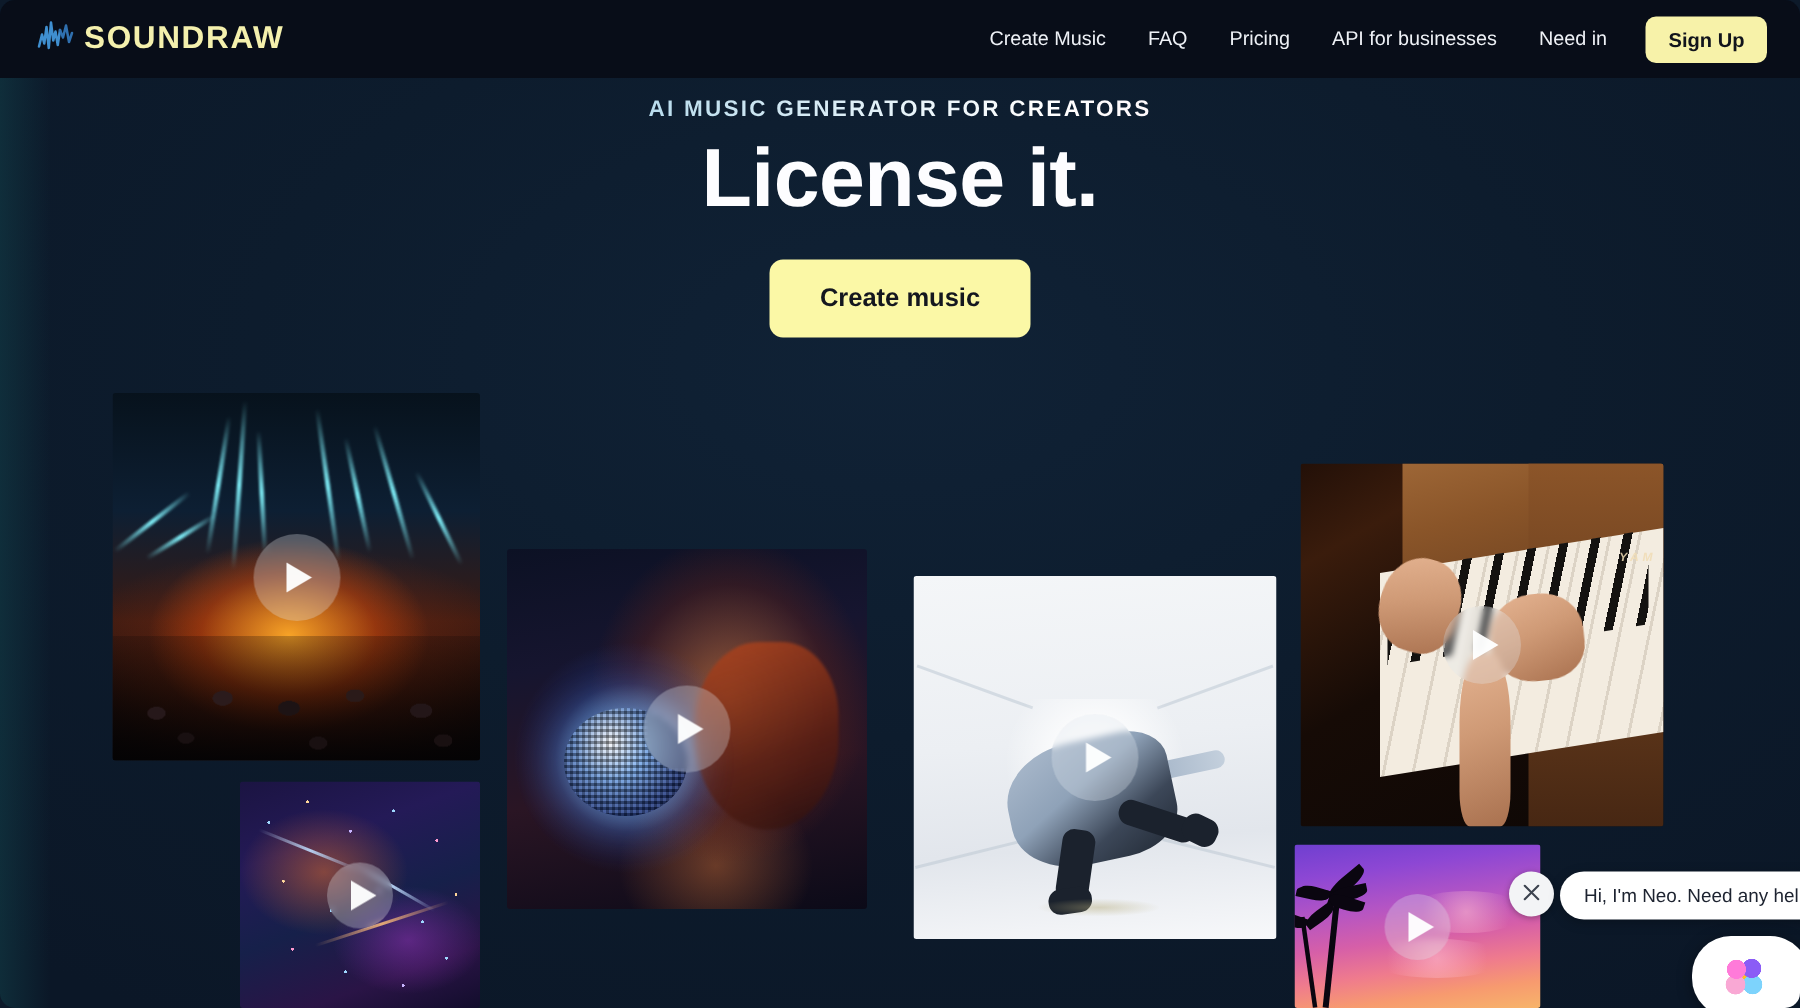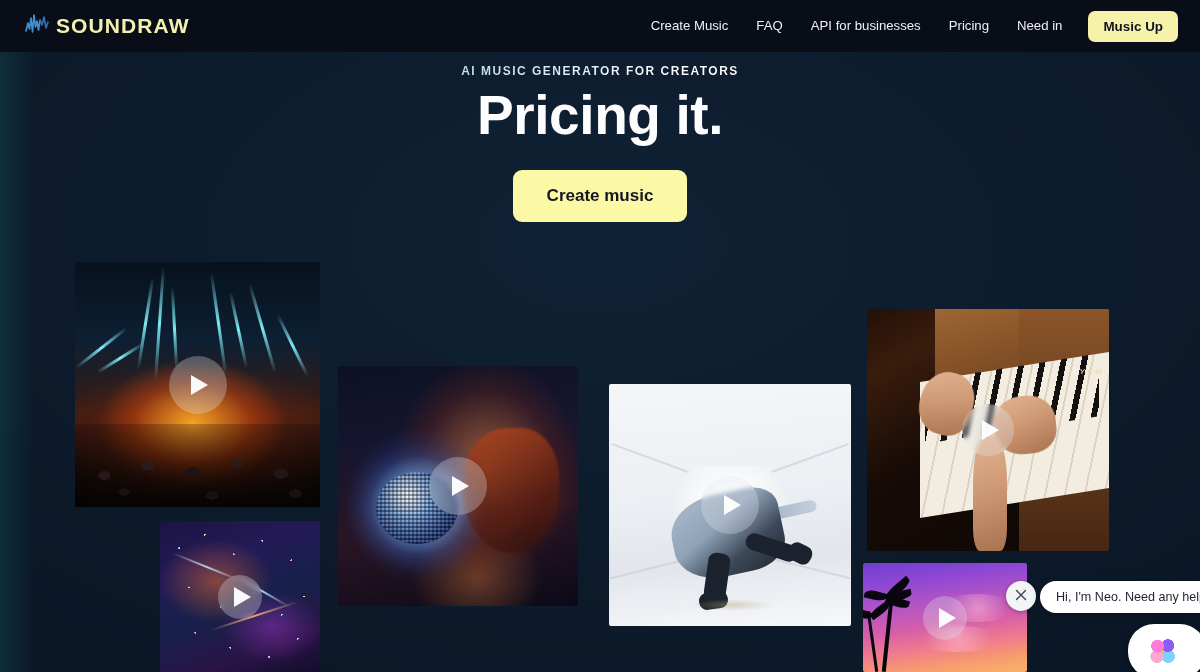--- a/index.html
+++ b/index.html
@@ -24,6 +24,7 @@
       radial-gradient(900px 520px at 50% 36%, #102236 0%, #0d1c2d 48%, #0b1727 100%),
       #0b1727;
     overflow: hidden;
+    border-radius: 10px;
   }
   .page::before {
     content: "";

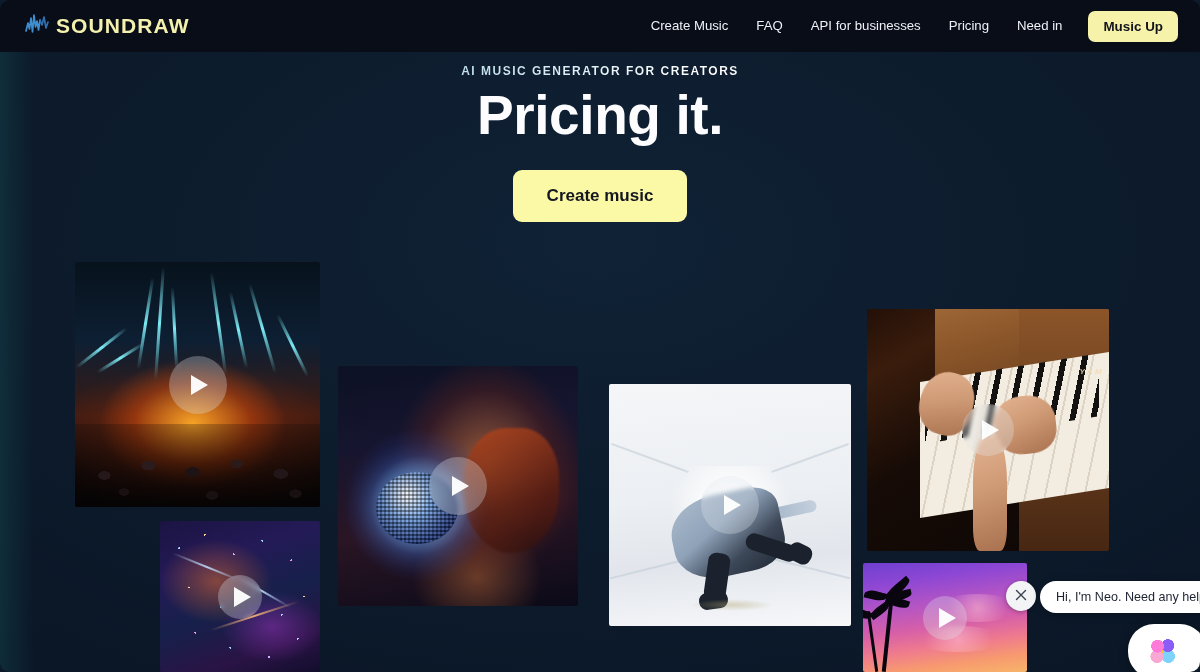--- a/index.html
+++ b/index.html
@@ -443,8 +443,8 @@
     <nav class="nav">
       <a class="nav-link" href="#">Create Music</a>
       <a class="nav-link" href="#">FAQ</a>
+      <a class="nav-link" href="#">Pricing</a>
       <a class="nav-link" href="#">API for businesses</a>
-      <a class="nav-link" href="#">Pricing</a>
       <a class="nav-link" href="#">Need in</a>
       <button class="signup-btn">Music Up</button>
     </nav>

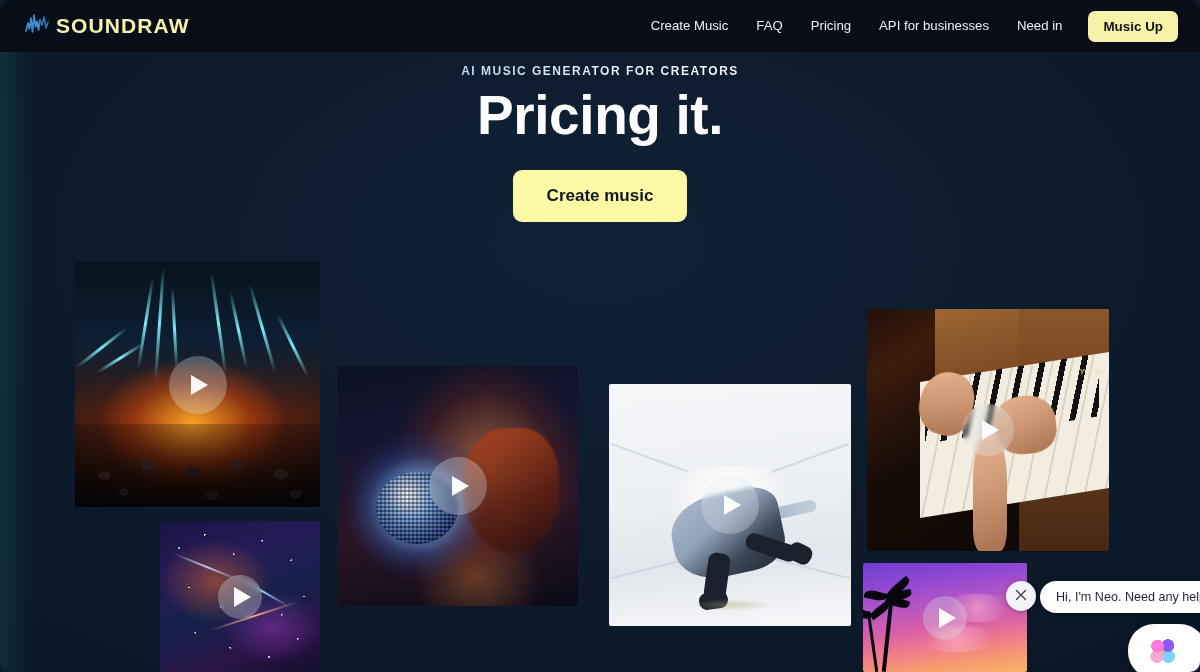--- a/index.html
+++ b/index.html
@@ -446,7 +446,7 @@
       <a class="nav-link" href="#">Pricing</a>
       <a class="nav-link" href="#">API for businesses</a>
       <a class="nav-link" href="#">Need in</a>
-      <button class="signup-btn">Music Up</button>
+      <button class="signup-btn">Sign Up</button>
     </nav>
   </header>
 

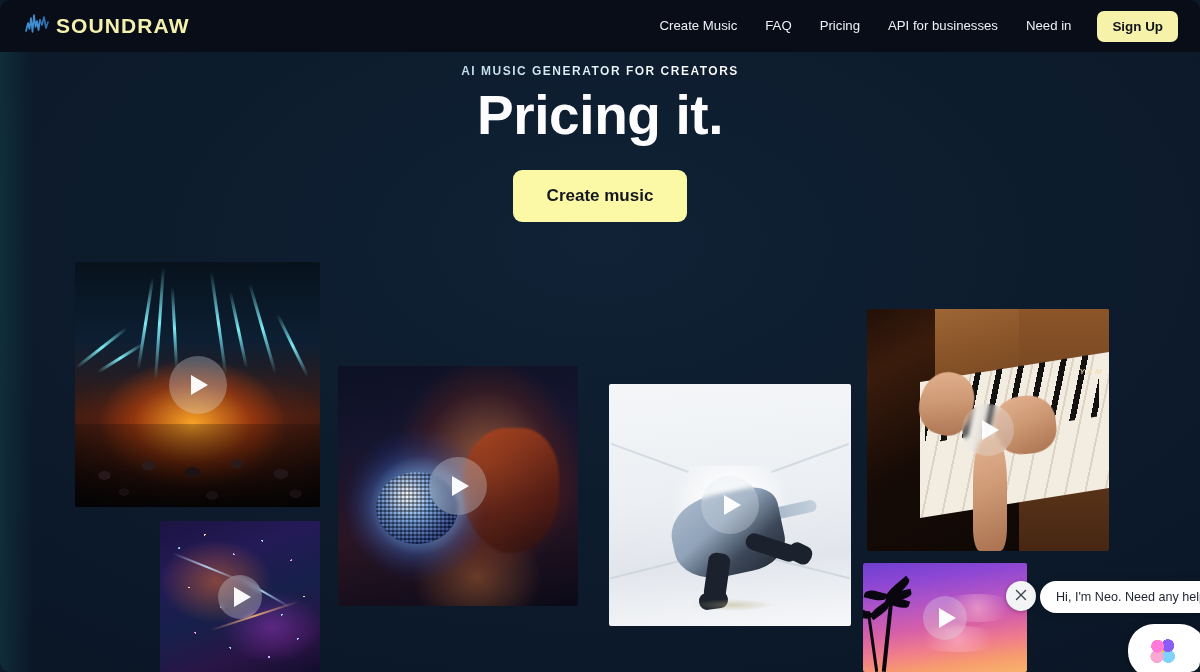--- a/index.html
+++ b/index.html
@@ -97,7 +97,7 @@
   }
   .eyebrow {
     margin-top: 12px;
-    font-size: 12px;
+    font-size: 15px;
     font-weight: 600;
     letter-spacing: 1.5px;
     background: linear-gradient(90deg, #4aa6d8 0%, #9fcfe6 28%, #ffffff 58%, #f2cfe0 100%);

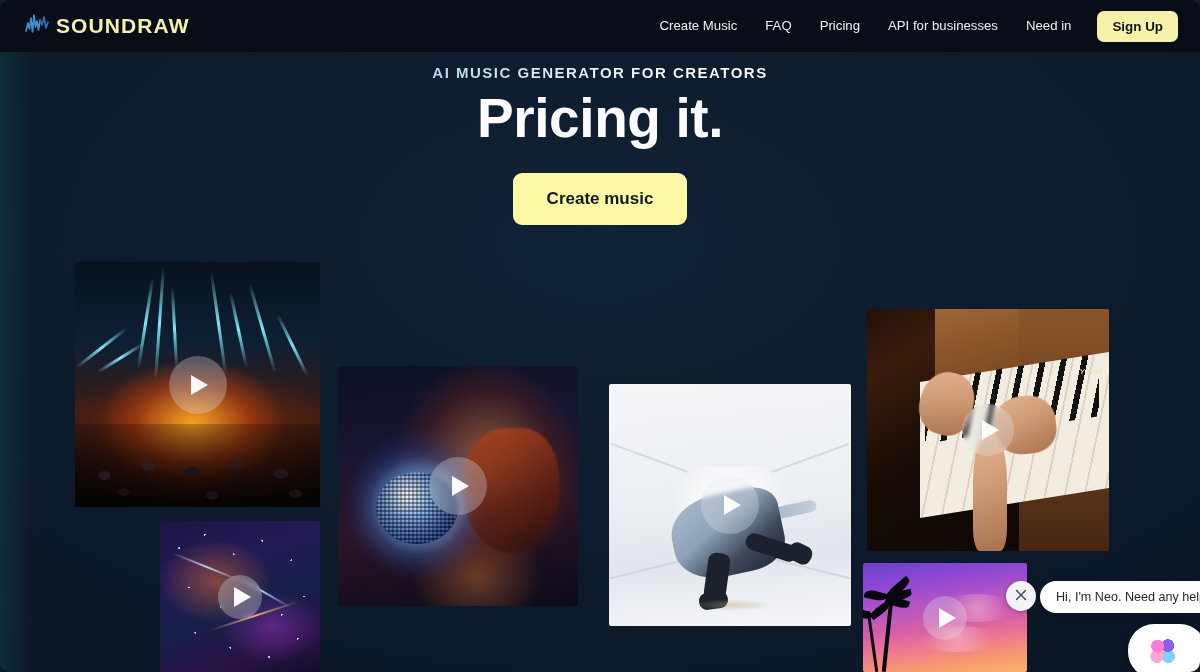--- a/index.html
+++ b/index.html
@@ -540,7 +540,7 @@
   <section class="hero">
     <div class="eyebrow">AI MUSIC GENERATOR FOR CREATORS</div>
     <h1 class="headline">
-      <span class="l2">Pricing it.</span>
+      <span class="l2">License it.</span>
     </h1>
     <div class="cta-wrap">
       <button class="cta-btn">Create music</button>

